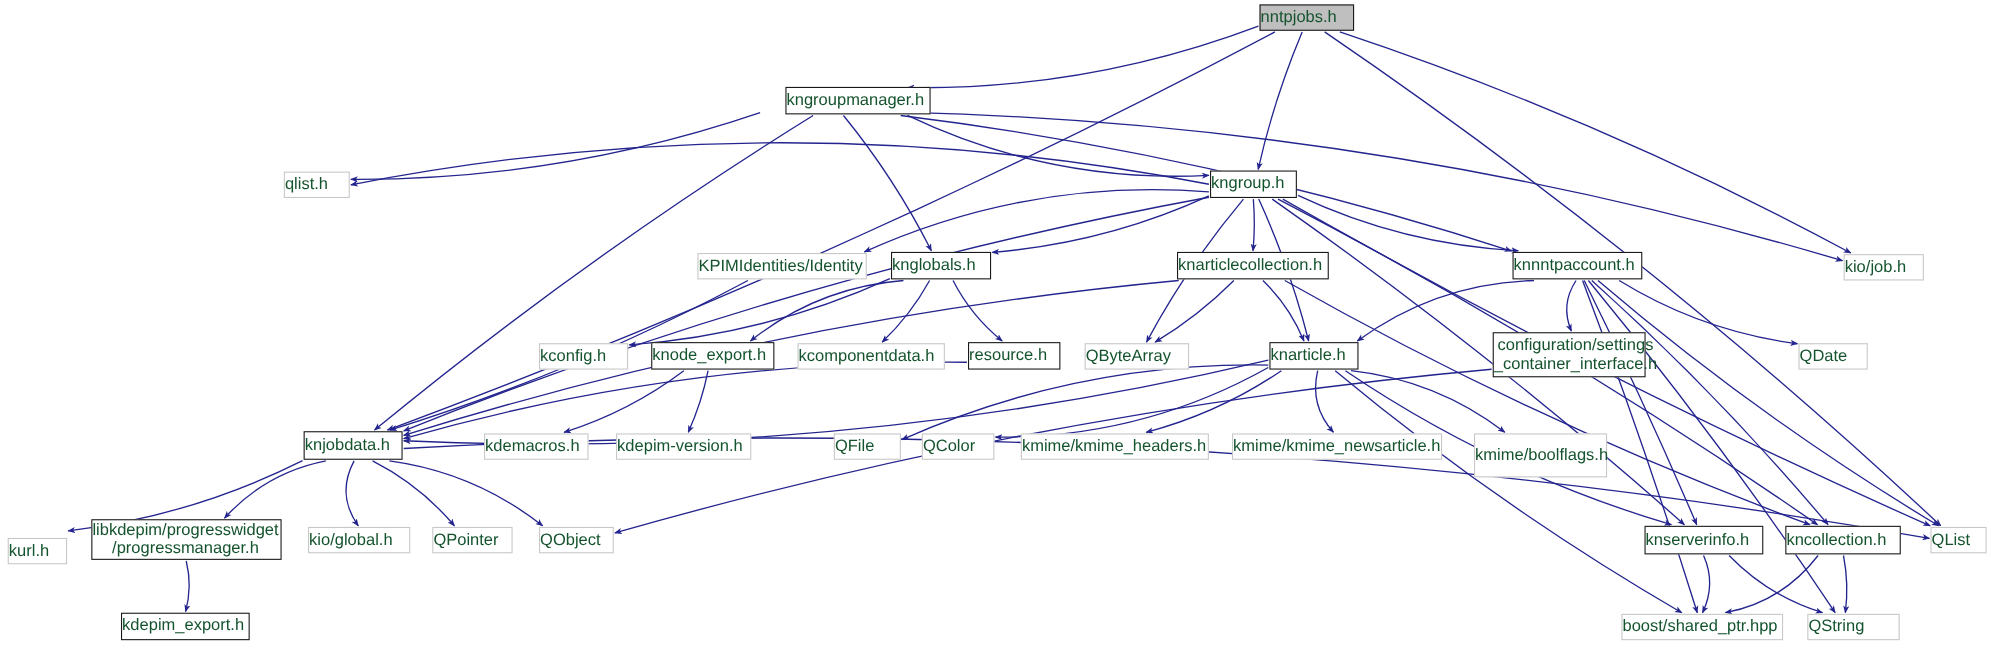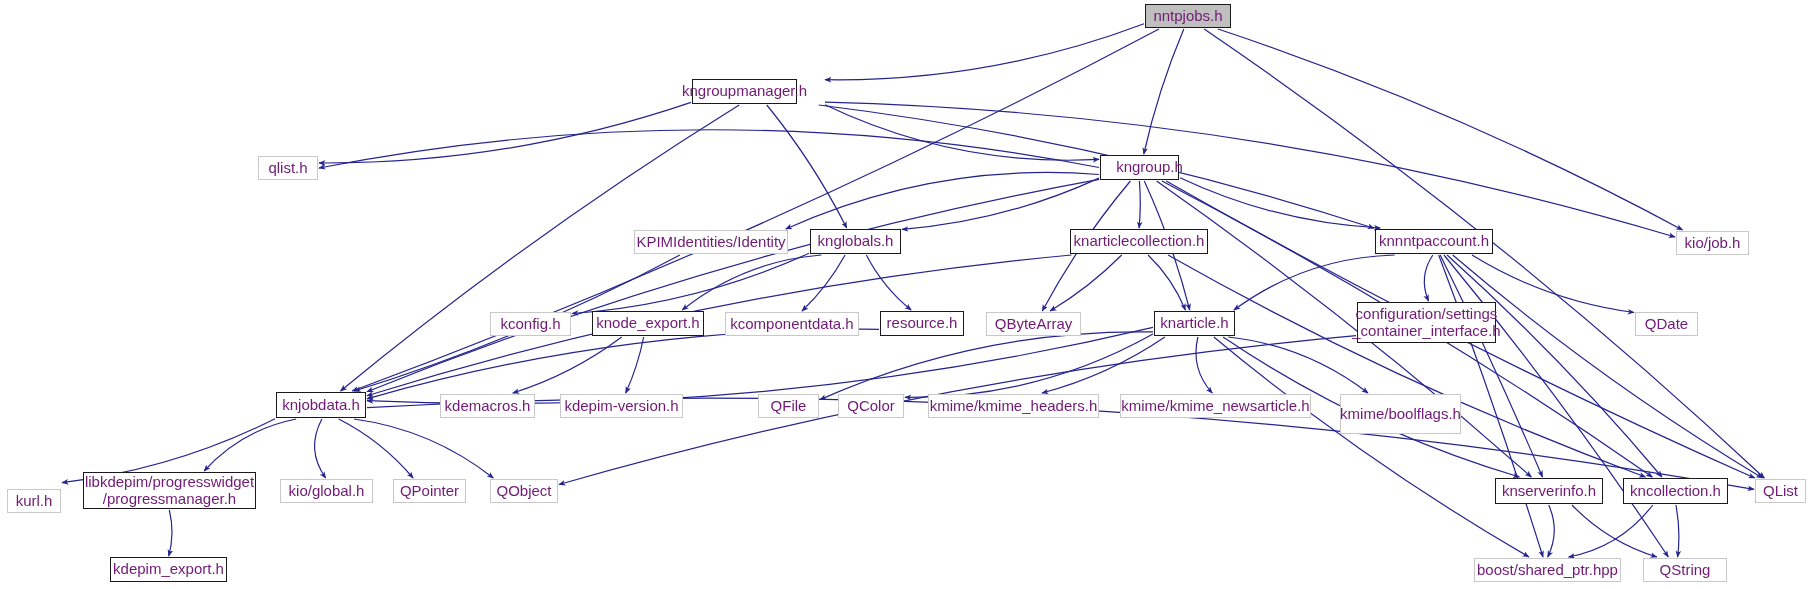--- a/index.html
+++ b/index.html
@@ -16,11 +16,10 @@
     box-sizing:border-box;
     display:flex;
     align-items:center;
-    justify-content:center;
     text-align:center;
     font-size:15px;
     line-height:1.1;
-    color:#701a75;
+    color:#14532d;
     background:#ffffff;
     white-space:pre-line;
     z-index:5;

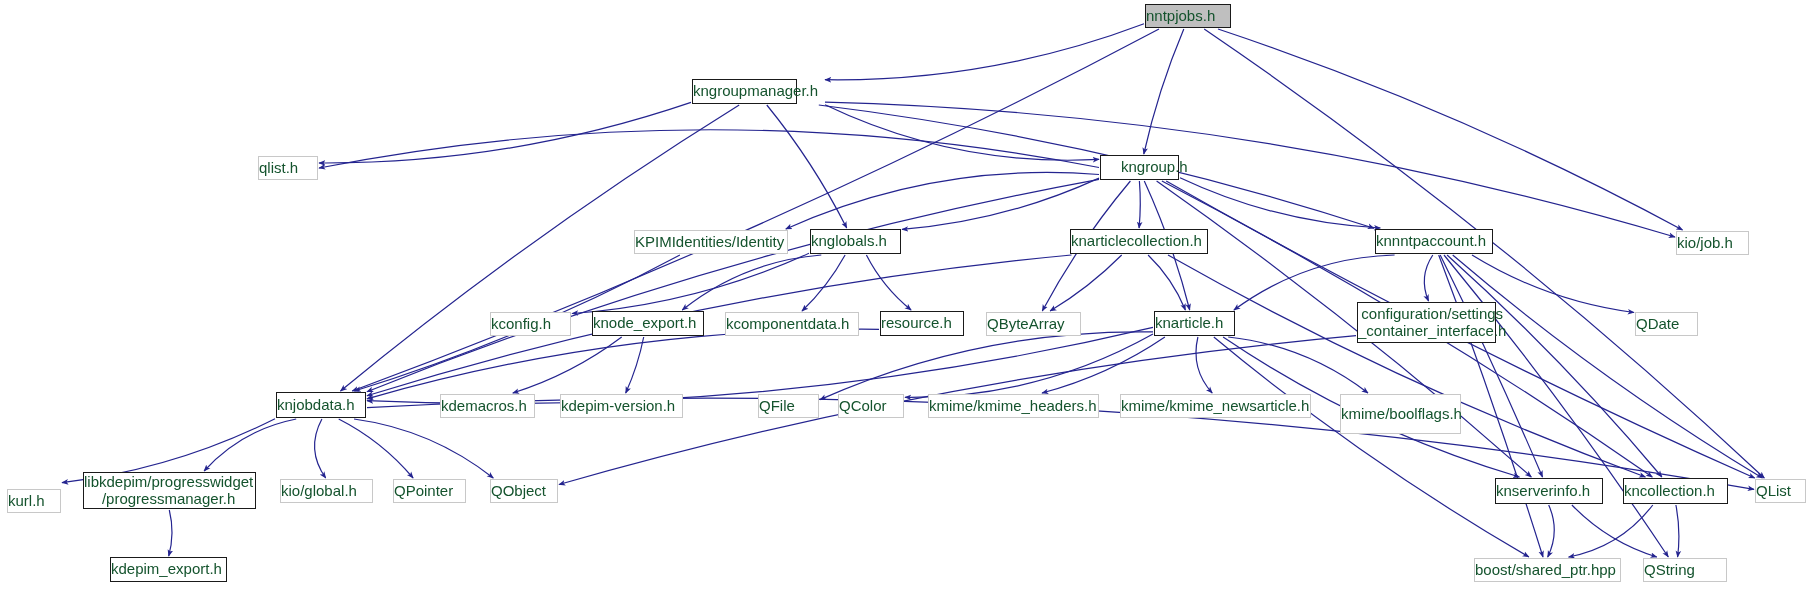--- a/index.html
+++ b/index.html
@@ -104,7 +104,7 @@
     </svg>
   <div id="nodes">
       <div class="node root" style="left: 1145px; top: 4px; width: 86px; height: 24px;"><span>nntpjobs.h</span></div>
-      <div class="node local" style="left: 692px; top: 79px; width: 105px; height: 25px;"><span>kngroupmanager.h</span></div>
+      <div class="node local" style="left: 714px; top: 79px; width: 132px; height: 25px;"><span>kngroupmanager.h</span></div>
       <div class="node ext" style="left: 258px; top: 156px; width: 60px; height: 24px;"><span>qlist.h</span></div>
       <div class="node local" style="left: 1100px; top: 155px; width: 79px; height: 25px; padding-left: 20px;"><span>kngroup.h</span></div>
       <div class="node ext" style="left: 634px; top: 230px; width: 154px; height: 24px;"><span>KPIMIdentities/Identity</span></div>

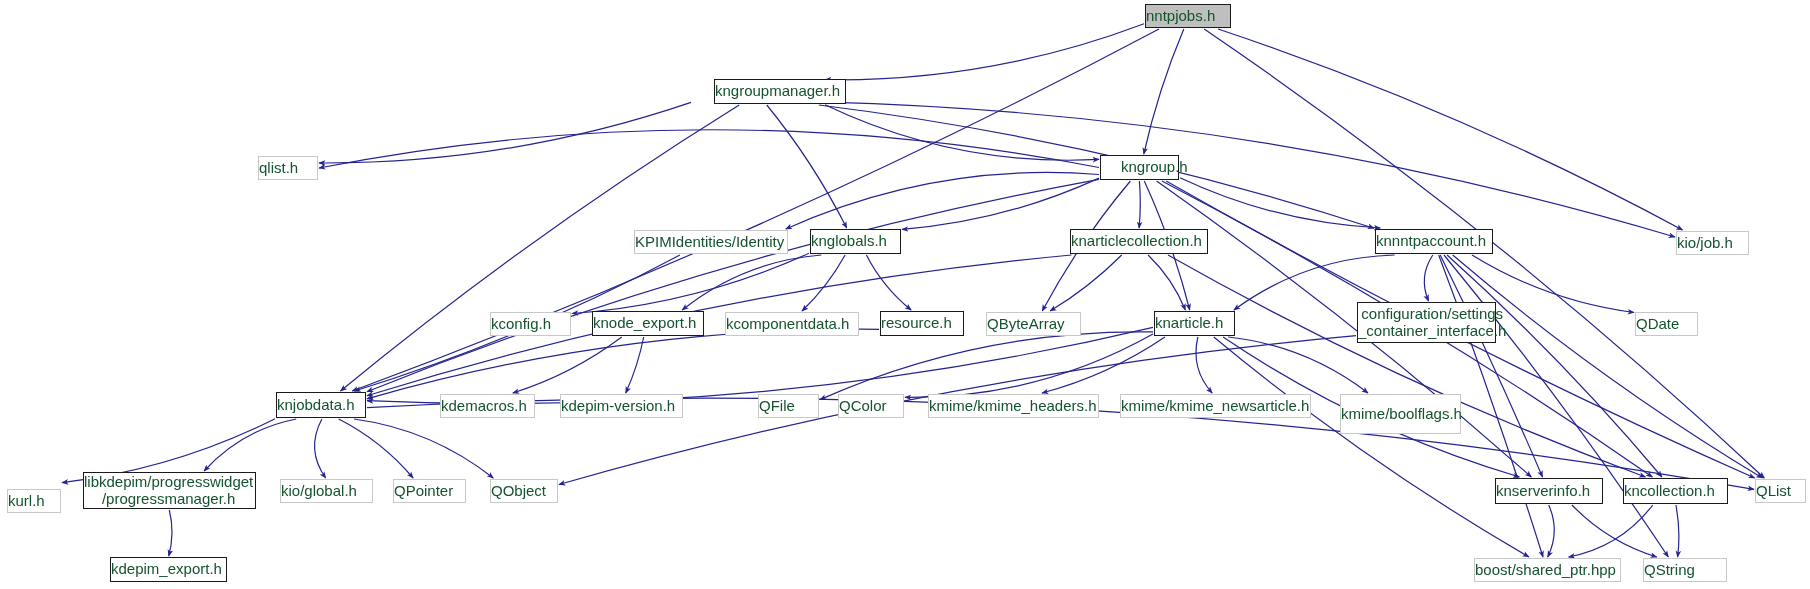--- a/index.html
+++ b/index.html
@@ -106,7 +106,7 @@
       <div class="node root" style="left: 1145px; top: 4px; width: 86px; height: 24px;"><span>nntpjobs.h</span></div>
       <div class="node local" style="left: 714px; top: 79px; width: 132px; height: 25px;"><span>kngroupmanager.h</span></div>
       <div class="node ext" style="left: 258px; top: 156px; width: 60px; height: 24px;"><span>qlist.h</span></div>
-      <div class="node local" style="left: 1100px; top: 155px; width: 79px; height: 25px; padding-left: 20px;"><span>kngroup.h</span></div>
+      <div class="node local" style="left: 1100px; top: 155px; width: 79px; height: 25px;"><span>kngroup.h</span></div>
       <div class="node ext" style="left: 634px; top: 230px; width: 154px; height: 24px;"><span>KPIMIdentities/Identity</span></div>
       <div class="node local" style="left: 810px; top: 229px; width: 91px; height: 25px;"><span>knglobals.h</span></div>
       <div class="node local" style="left: 1070px; top: 229px; width: 138px; height: 25px;"><span>knarticlecollection.h</span></div>

